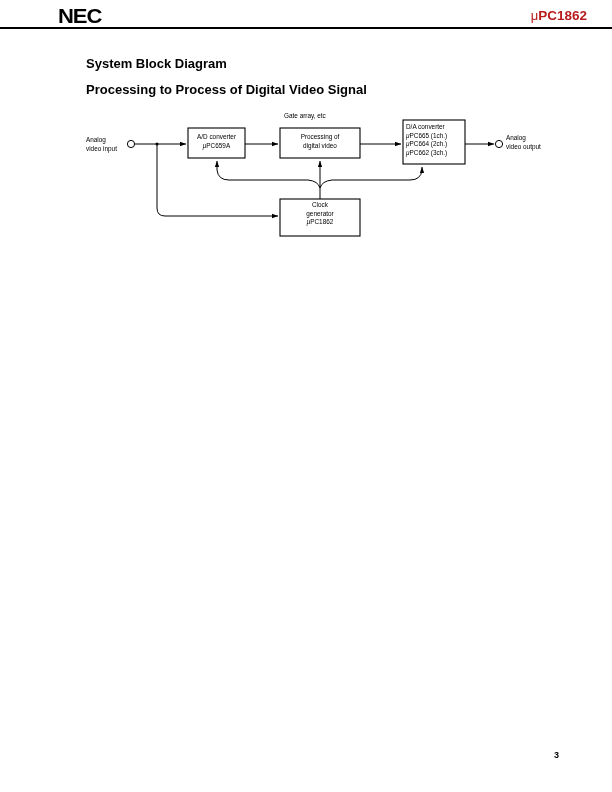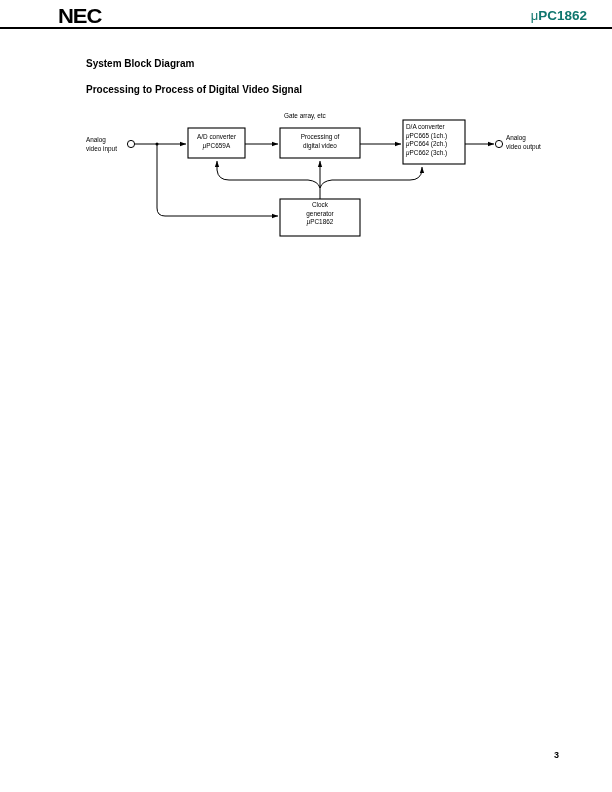--- a/index.html
+++ b/index.html
@@ -47,7 +47,7 @@
     font-weight: bold;
     font-size: 13.5px;
     line-height: 16px;
-    color: #0f766e;
+    color: #b91c1c;
     white-space: nowrap;
   }
   .part-number .mu {

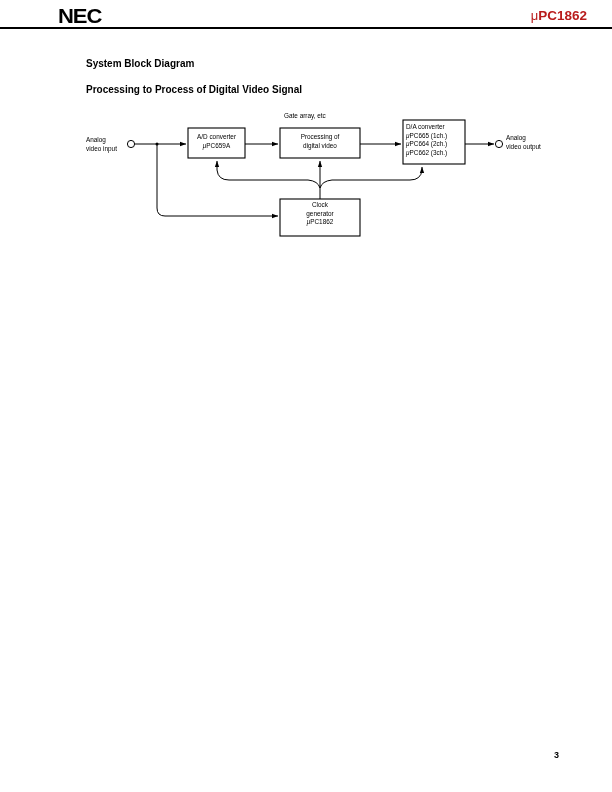--- a/index.html
+++ b/index.html
@@ -69,7 +69,7 @@
     left: 86px;
     font-family: "Liberation Sans", sans-serif;
     font-weight: bold;
-    font-size: 10px;
+    font-size: 13px;
     line-height: 11px;
     color: #000000;
     white-space: nowrap;

